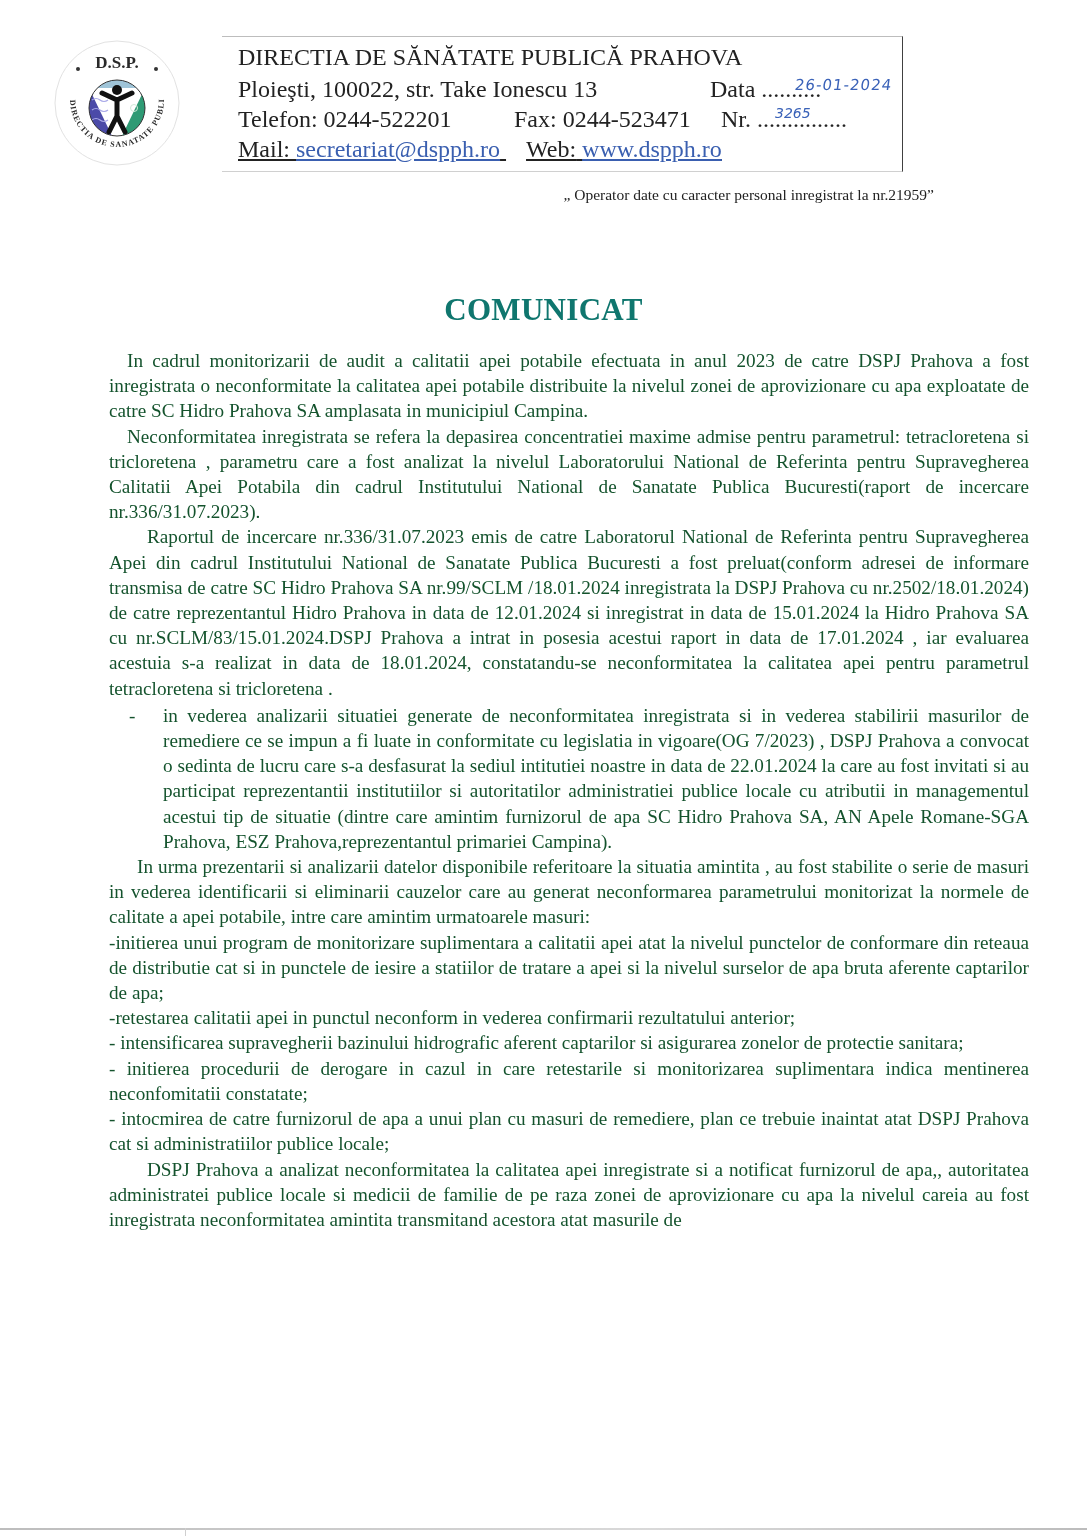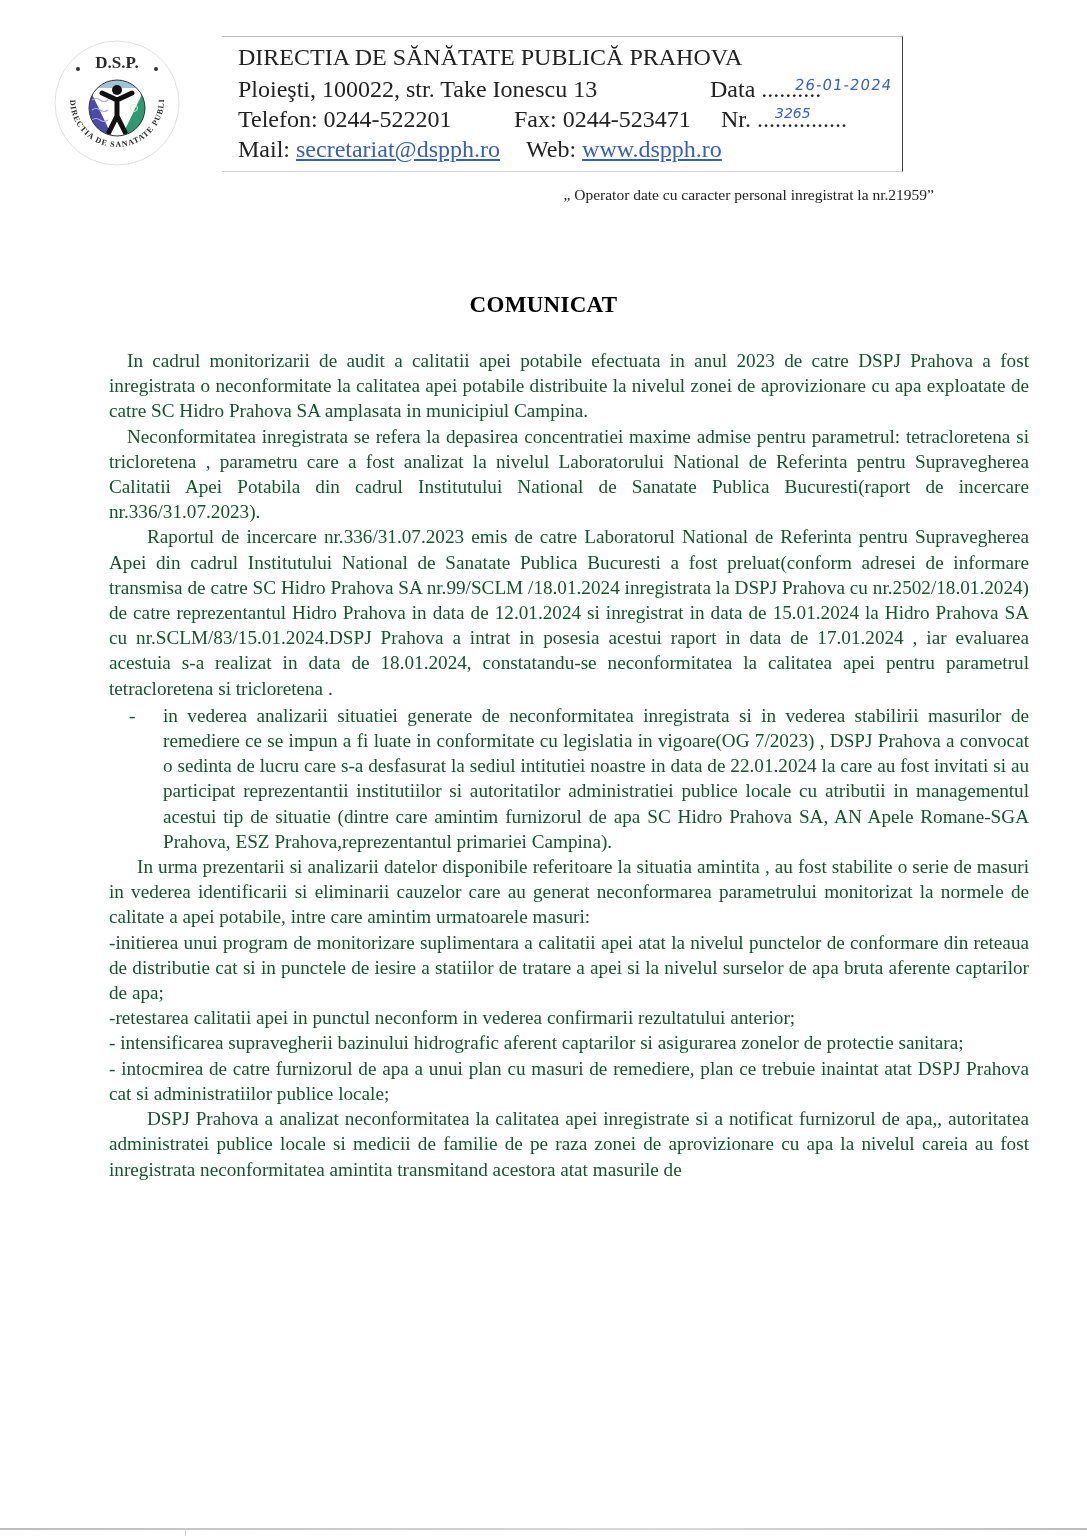--- a/index.html
+++ b/index.html
@@ -12,7 +12,7 @@
     .hl1 { top: 6px; }
     .hl2 { top: 38px; }
     .hl3 { top: 68px; }
-    .hl4 { top: 98px; }
+    .hl4 { top: 98px; text-decoration: underline; }
     .hl-right { position: absolute; white-space: nowrap; }
     .hl2 .hl-right { left: 472px; }
     .hl3 .tab-fax { position: absolute; left: 276px; }

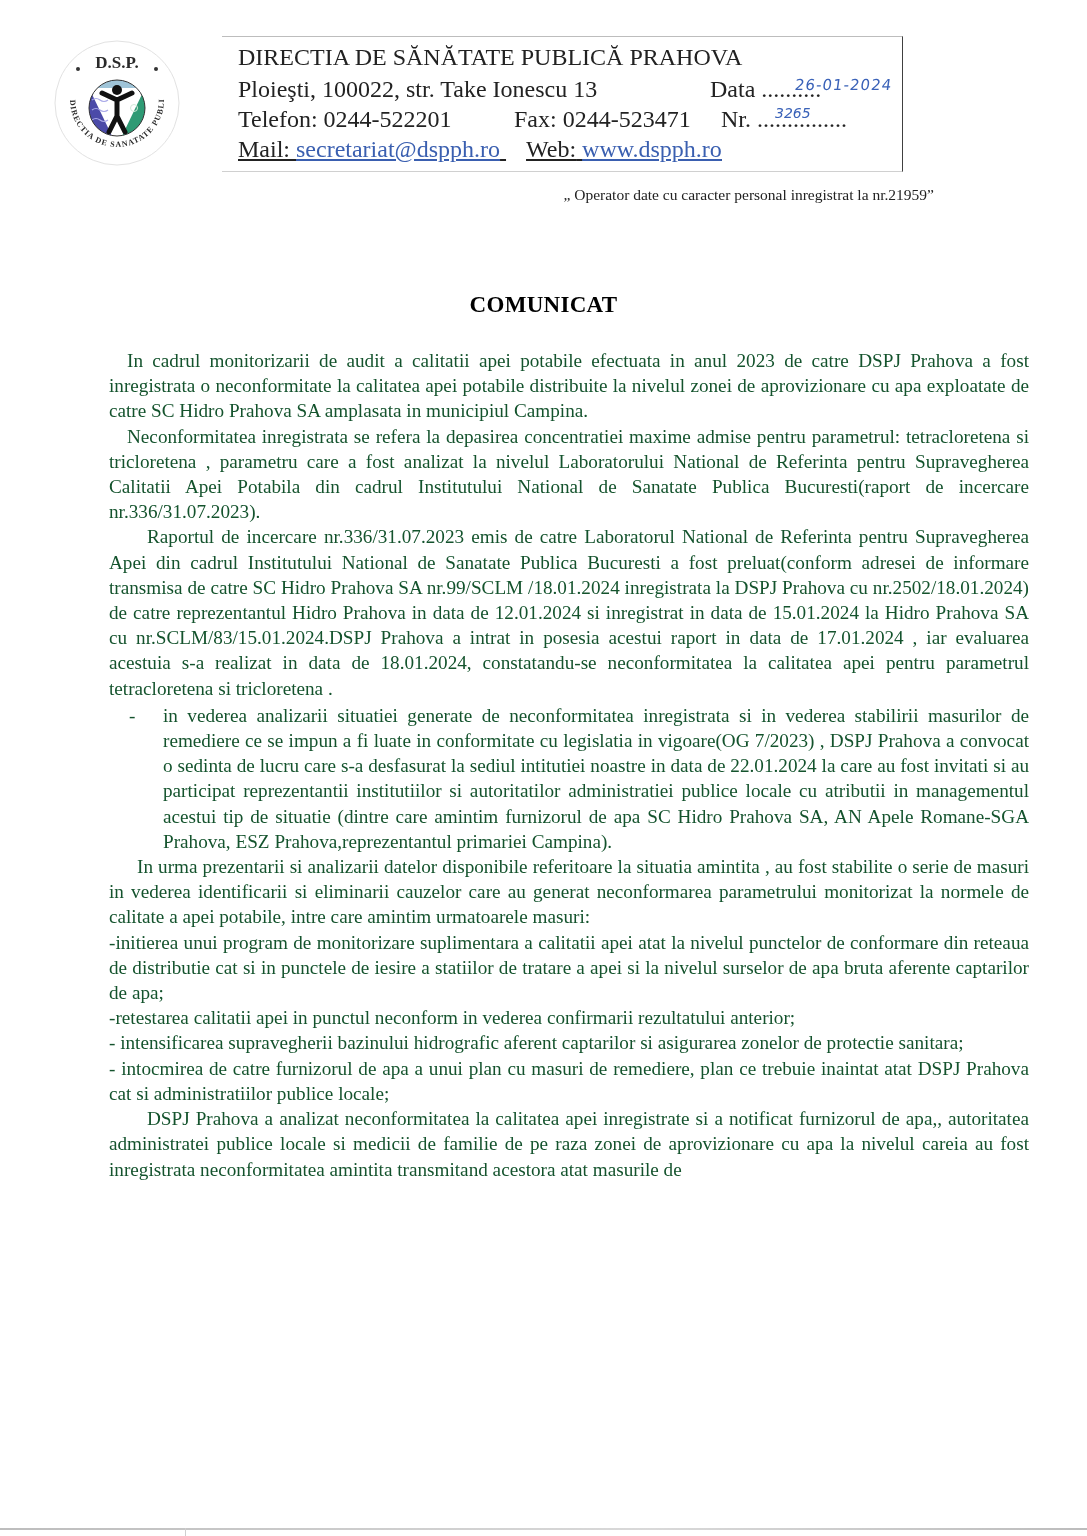--- a/index.html
+++ b/index.html
@@ -27,7 +27,7 @@
 
     .operator { position: absolute; left: 0; width: 934px; top: 186px; text-align: right; font-size: 15.5px; color: #222; }
 
-    .title { position: absolute; left: 0; width: 1087px; top: 292px; text-align: center; font-weight: bold; font-size: 23px; letter-spacing: 0.3px; color: #000000; }
+    .title { position: absolute; left: 0; width: 1087px; top: 292px; text-align: center; font-weight: bold; font-size: 31px; letter-spacing: 0.3px; color: #0f766e; }
 
     .body { position: absolute; left: 109px; top: 348px; width: 920px; font-size: 19.2px; line-height: 25.2px; color: #14532d; }
     .body p { margin: 0; text-align: justify; text-align-last: left; }

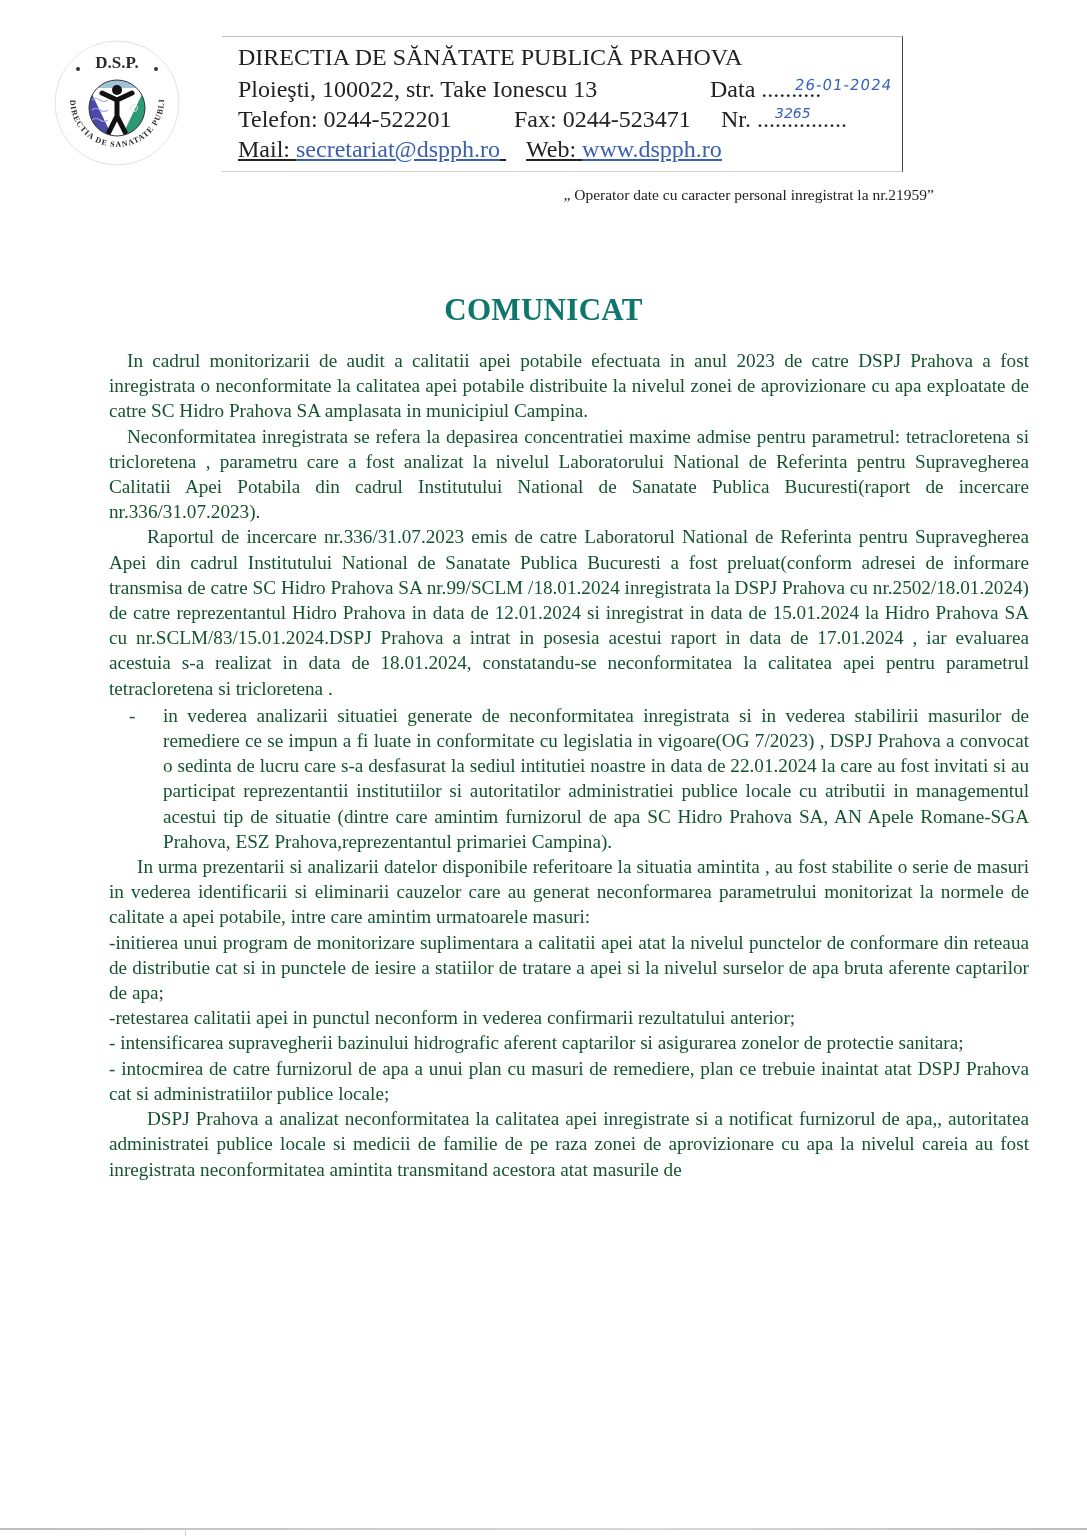--- a/index.html
+++ b/index.html
@@ -121,6 +121,7 @@
   <p class="item">-initierea unui program de monitorizare suplimentara a calitatii apei atat la nivelul punctelor de conformare din reteaua de distributie  cat si in punctele de iesire a statiilor de tratare a apei si la nivelul surselor de apa bruta aferente captarilor de apa;</p>
   <p class="item">-retestarea calitatii apei in punctul  neconform in vederea confirmarii rezultatului anterior;</p>
   <p class="item">- intensificarea supravegherii bazinului hidrografic aferent captarilor si asigurarea zonelor de protectie sanitara;</p>
+  <p class="item">- initierea procedurii de derogare in cazul in care retestarile si monitorizarea suplimentara indica mentinerea neconfomitatii constatate;</p>
   <p class="item">- intocmirea de catre furnizorul de apa a unui plan cu masuri de remediere, plan ce trebuie inaintat atat DSPJ Prahova cat si administratiilor publice locale;</p>
   <p class="ind3">DSPJ Prahova a analizat neconformitatea la calitatea apei inregistrate si a notificat furnizorul de apa,, autoritatea administratei publice locale si medicii de familie de pe raza zonei de aprovizionare cu apa la nivelul careia au fost inregistrata neconformitatea amintita transmitand acestora atat masurile de</p>
 </div>

